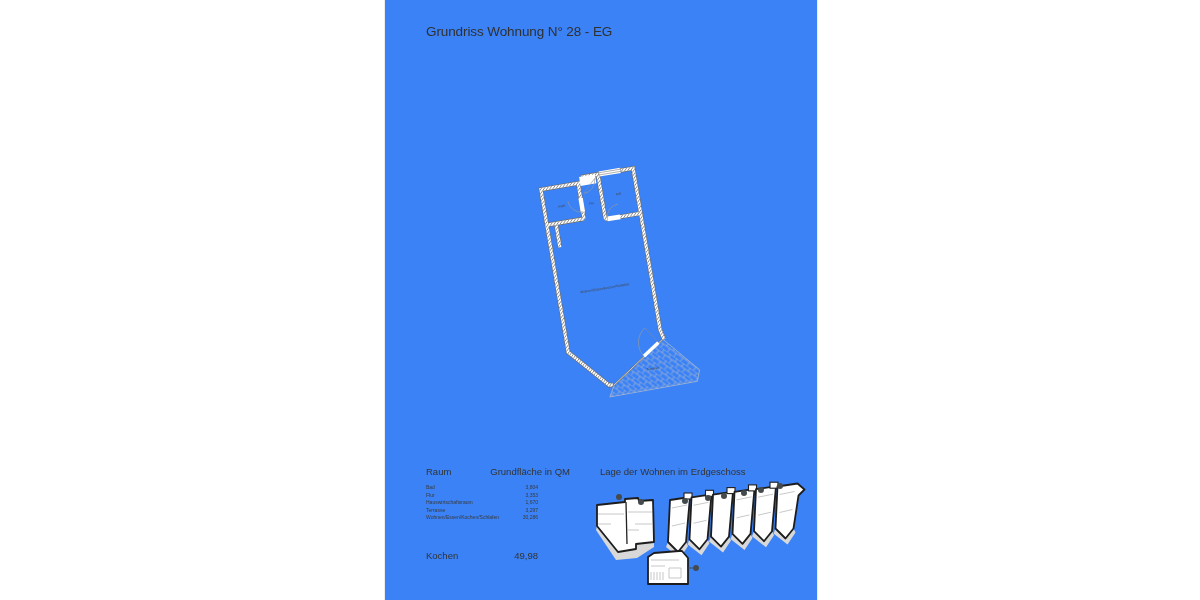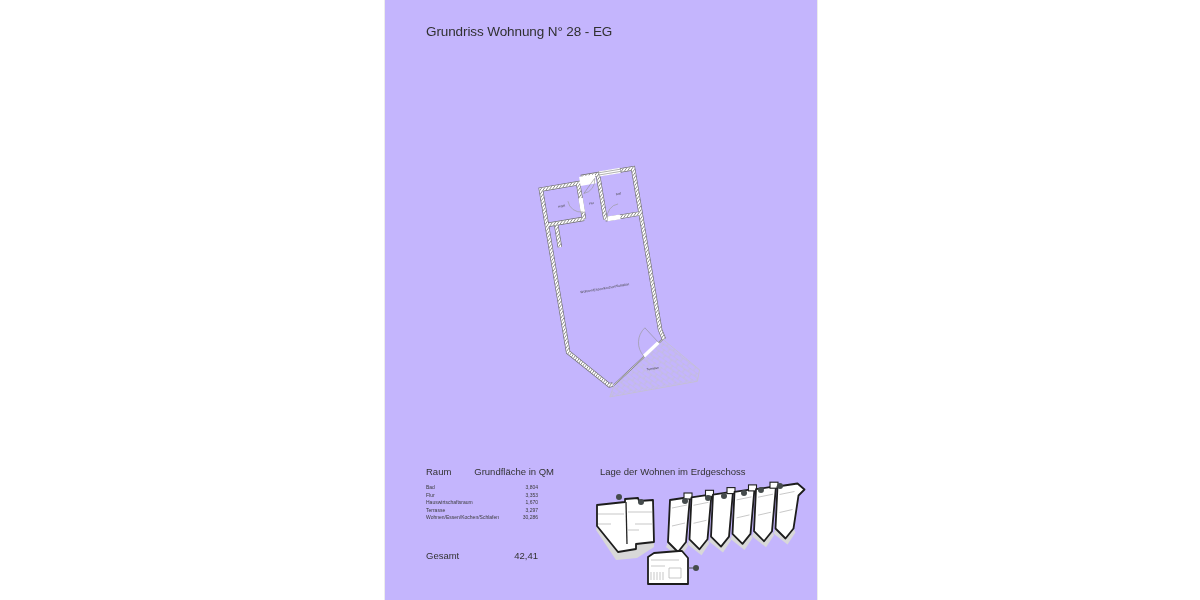--- a/index.html
+++ b/index.html
@@ -4,7 +4,7 @@
 <style>
   html,body{margin:0;padding:0;background:#ffffff;width:1200px;height:600px;overflow:hidden;
     font-family:"Liberation Sans", sans-serif;-webkit-font-smoothing:antialiased;}
-  .page{position:absolute;left:384px;top:0;width:432px;height:600px;background:#c4b5fd;
+  .page{position:absolute;left:384px;top:0;width:432px;height:600px;background:#3b82f6;
     border-left:1px solid #ececec;border-right:1px solid #ececec;}
   .title{position:absolute;left:41px;top:24px;font-size:13.5px;letter-spacing:-.1px;color:#303030;}
   .plan-svg{position:absolute;left:116px;top:150px;width:230px;height:280px;}

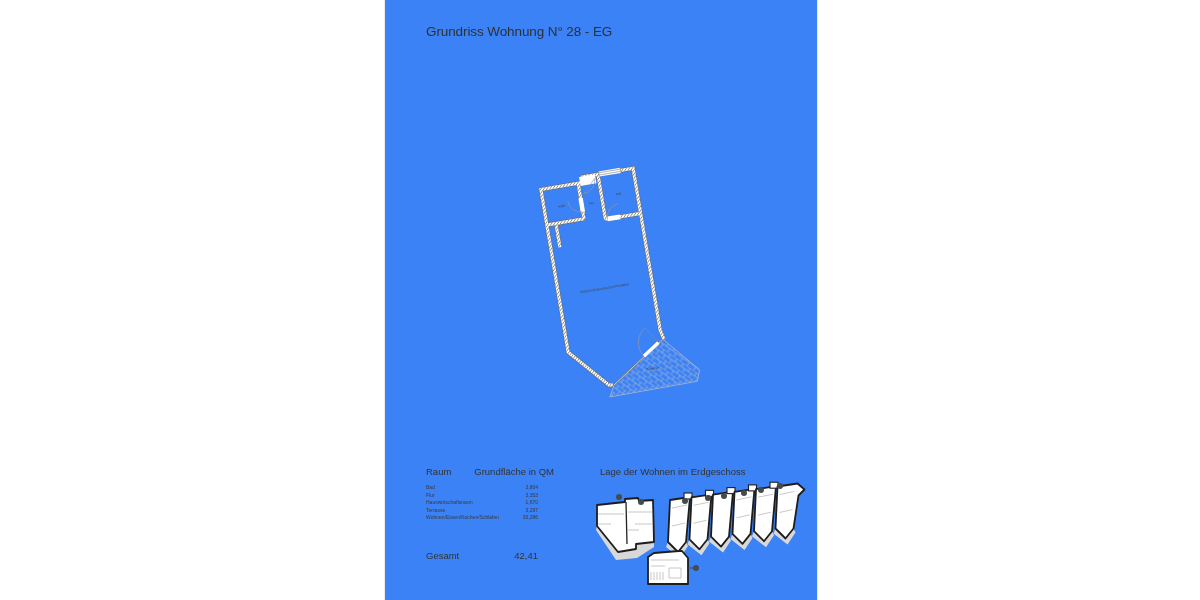--- a/index.html
+++ b/index.html
@@ -8,7 +8,7 @@
     border-left:1px solid #ececec;border-right:1px solid #ececec;}
   .title{position:absolute;left:41px;top:24px;font-size:13.5px;letter-spacing:-.1px;color:#303030;}
   .plan-svg{position:absolute;left:116px;top:150px;width:230px;height:280px;}
-  .tbl-head{position:absolute;left:41px;top:466px;width:128px;display:flex;
+  .tbl-head{position:absolute;left:41px;top:466px;width:144px;display:flex;
     justify-content:space-between;font-size:9.5px;color:#333;}
   .tbl-rows{position:absolute;left:41px;top:484px;width:112px;font-size:5px;color:#3a3a3a;}
   .trow{display:flex;justify-content:space-between;line-height:7.6px;}

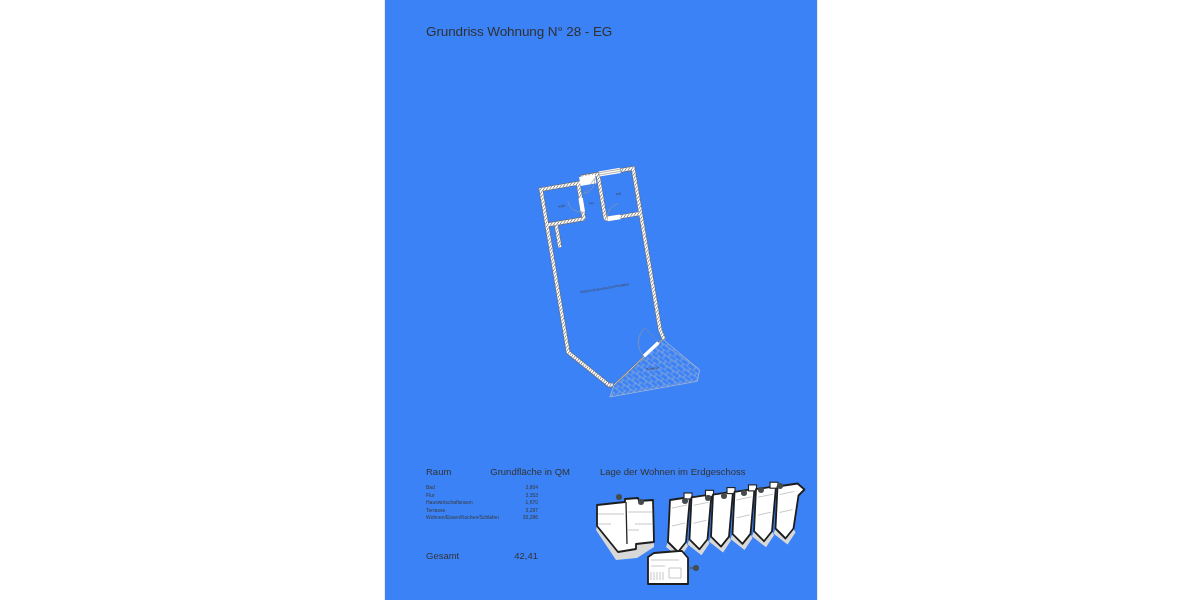--- a/index.html
+++ b/index.html
@@ -111,7 +111,7 @@
       </div>
   </div>
   <div class="tbl-total">
-    <span>Gesamt</span>
+    <span>Kochen</span>
     <span>42,41</span>
   </div>
 

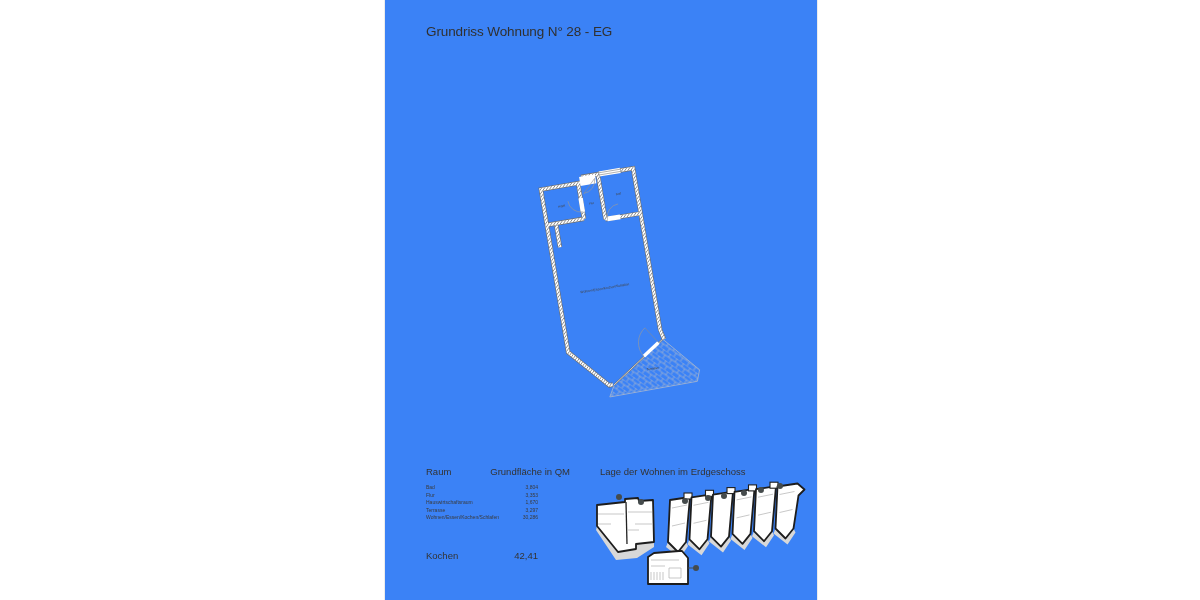--- a/index.html
+++ b/index.html
@@ -112,7 +112,7 @@
   </div>
   <div class="tbl-total">
     <span>Kochen</span>
-    <span>42,41</span>
+    <span>49,98</span>
   </div>
 
   <div class="loc-title">Lage der Wohnen im Erdgeschoss</div>

